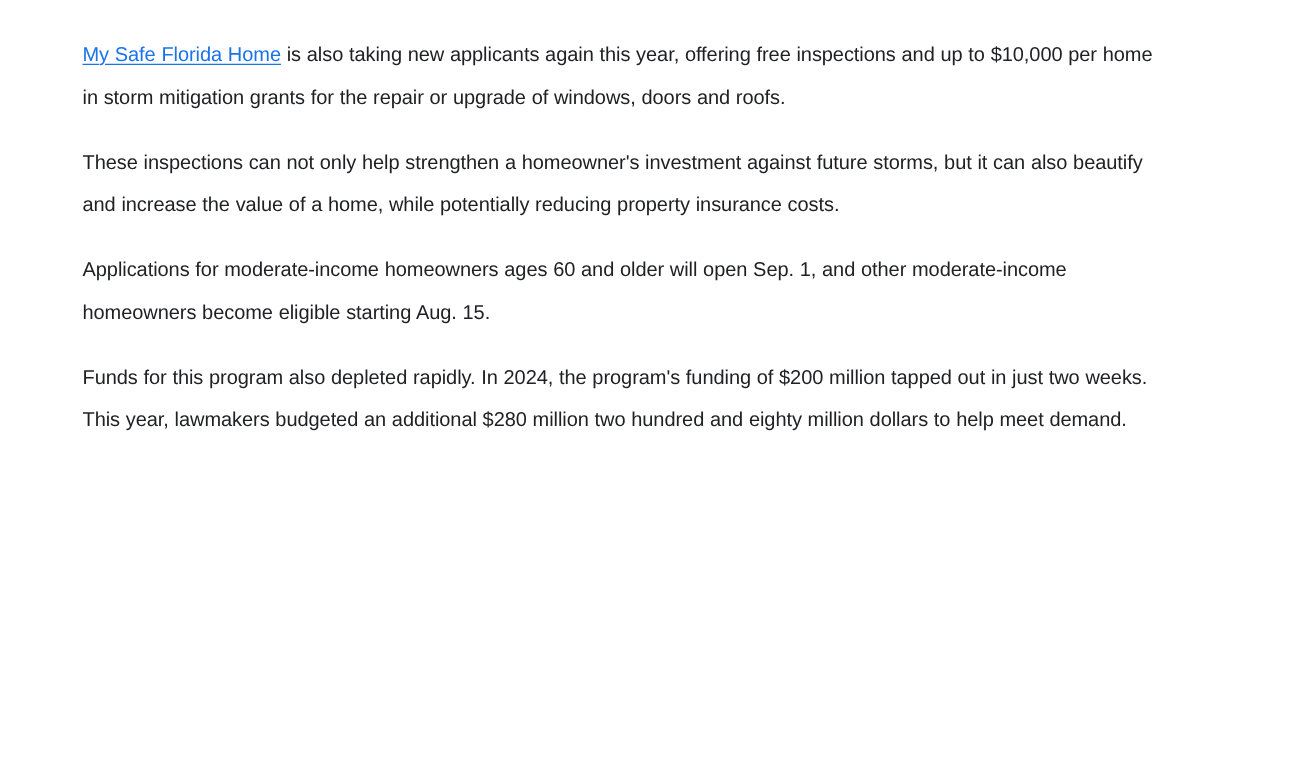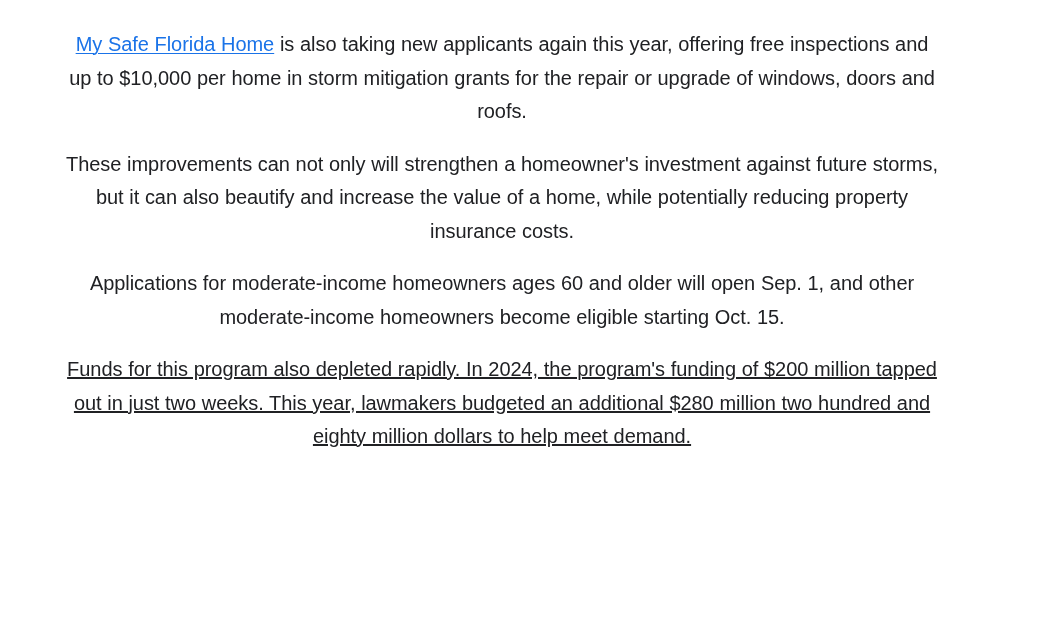--- a/index.html
+++ b/index.html
@@ -22,12 +22,12 @@
   .paragraph {
     width: 872px;
     margin: 0 0 19px 0;
-    font-size: 20px;
+    font-size: 16px;
     line-height: 33.5px;
     color: #202124;
     letter-spacing: -0.05px;
     word-spacing: 0.2px;
-    text-align: center;
+    text-align: left;
   }
   .paragraph:last-child {
     margin-bottom: 0;

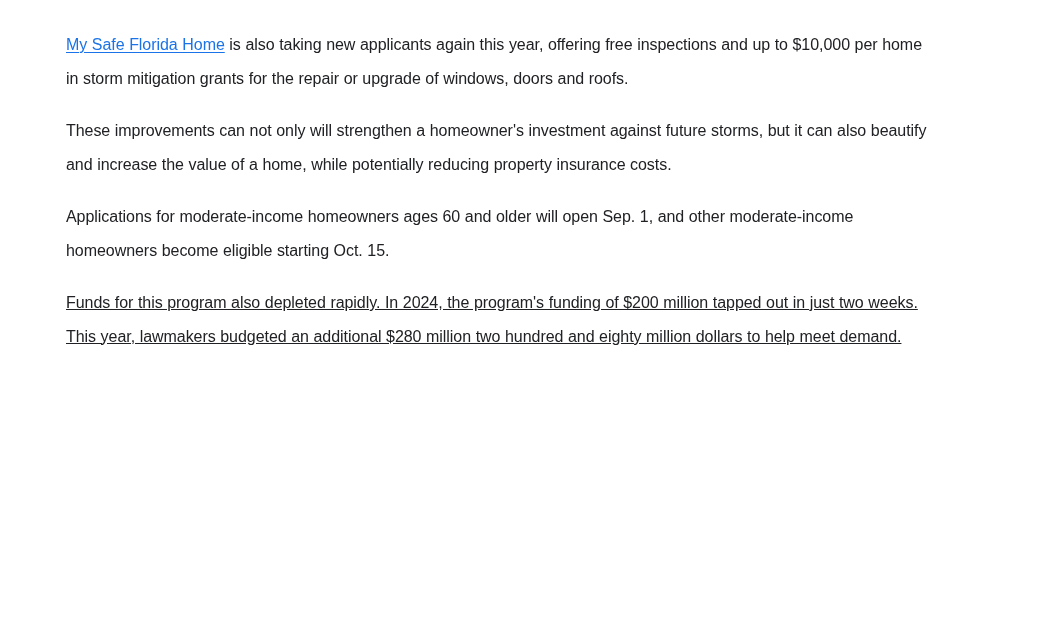--- a/index.html
+++ b/index.html
@@ -48,7 +48,7 @@
 
   <p class="paragraph"><a class="inline-link" href="#">My Safe Florida Home</a><span> is also taking new applicants again this year, offering free inspections and up to $10,000 per home in storm mitigation grants for the repair or upgrade of windows, doors and roofs.</span></p>
 
-  <p class="paragraph">These improvements can not only will strengthen a homeowner's investment against future storms, but it can also beautify and increase the value of a home, while potentially reducing property insurance costs.</p>
+  <p class="paragraph">These inspections can not only help strengthen a homeowner's investment against future storms, but it can also beautify and increase the value of a home, while potentially reducing property insurance costs.</p>
 
 
   <p class="paragraph">Applications for moderate-income homeowners ages 60 and older will open Sep. 1, and other moderate-income homeowners become eligible starting Oct. 15.</p>

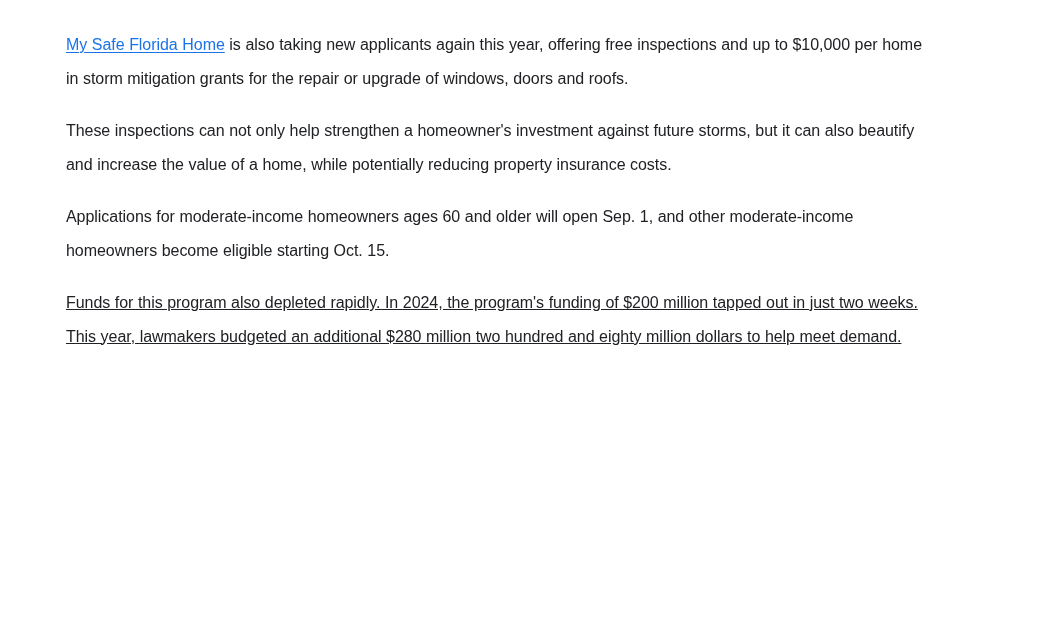--- a/index.html
+++ b/index.html
@@ -51,7 +51,7 @@
   <p class="paragraph">These inspections can not only help strengthen a homeowner's investment against future storms, but it can also beautify and increase the value of a home, while potentially reducing property insurance costs.</p>
 
 
-  <p class="paragraph">Applications for moderate-income homeowners ages 60 and older will open Sep. 1, and other moderate-income homeowners become eligible starting Oct. 15.</p>
+  <p class="paragraph">Applications for moderate-income homeowners ages 60 and older will open Sep. 1, and other moderate-income homeowners become eligible starting Aug. 15.</p>
 
   <p class="paragraph">Funds for this program also depleted rapidly. In 2024, the program's funding of $200 million tapped out in just two weeks. This year, lawmakers budgeted an additional $280 million two hundred and eighty million dollars to help meet demand.</p>
 

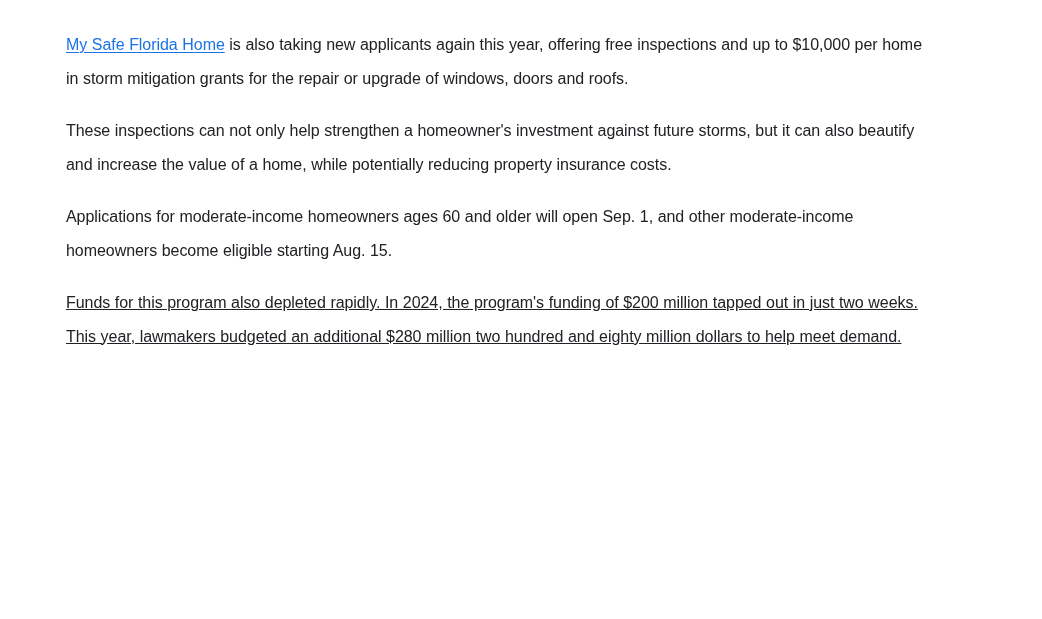--- a/index.html
+++ b/index.html
@@ -31,7 +31,6 @@
   }
   .paragraph:last-child {
     margin-bottom: 0;
-    text-decoration: underline;
   }
   .inline-link {
     color: #1a73e8;

